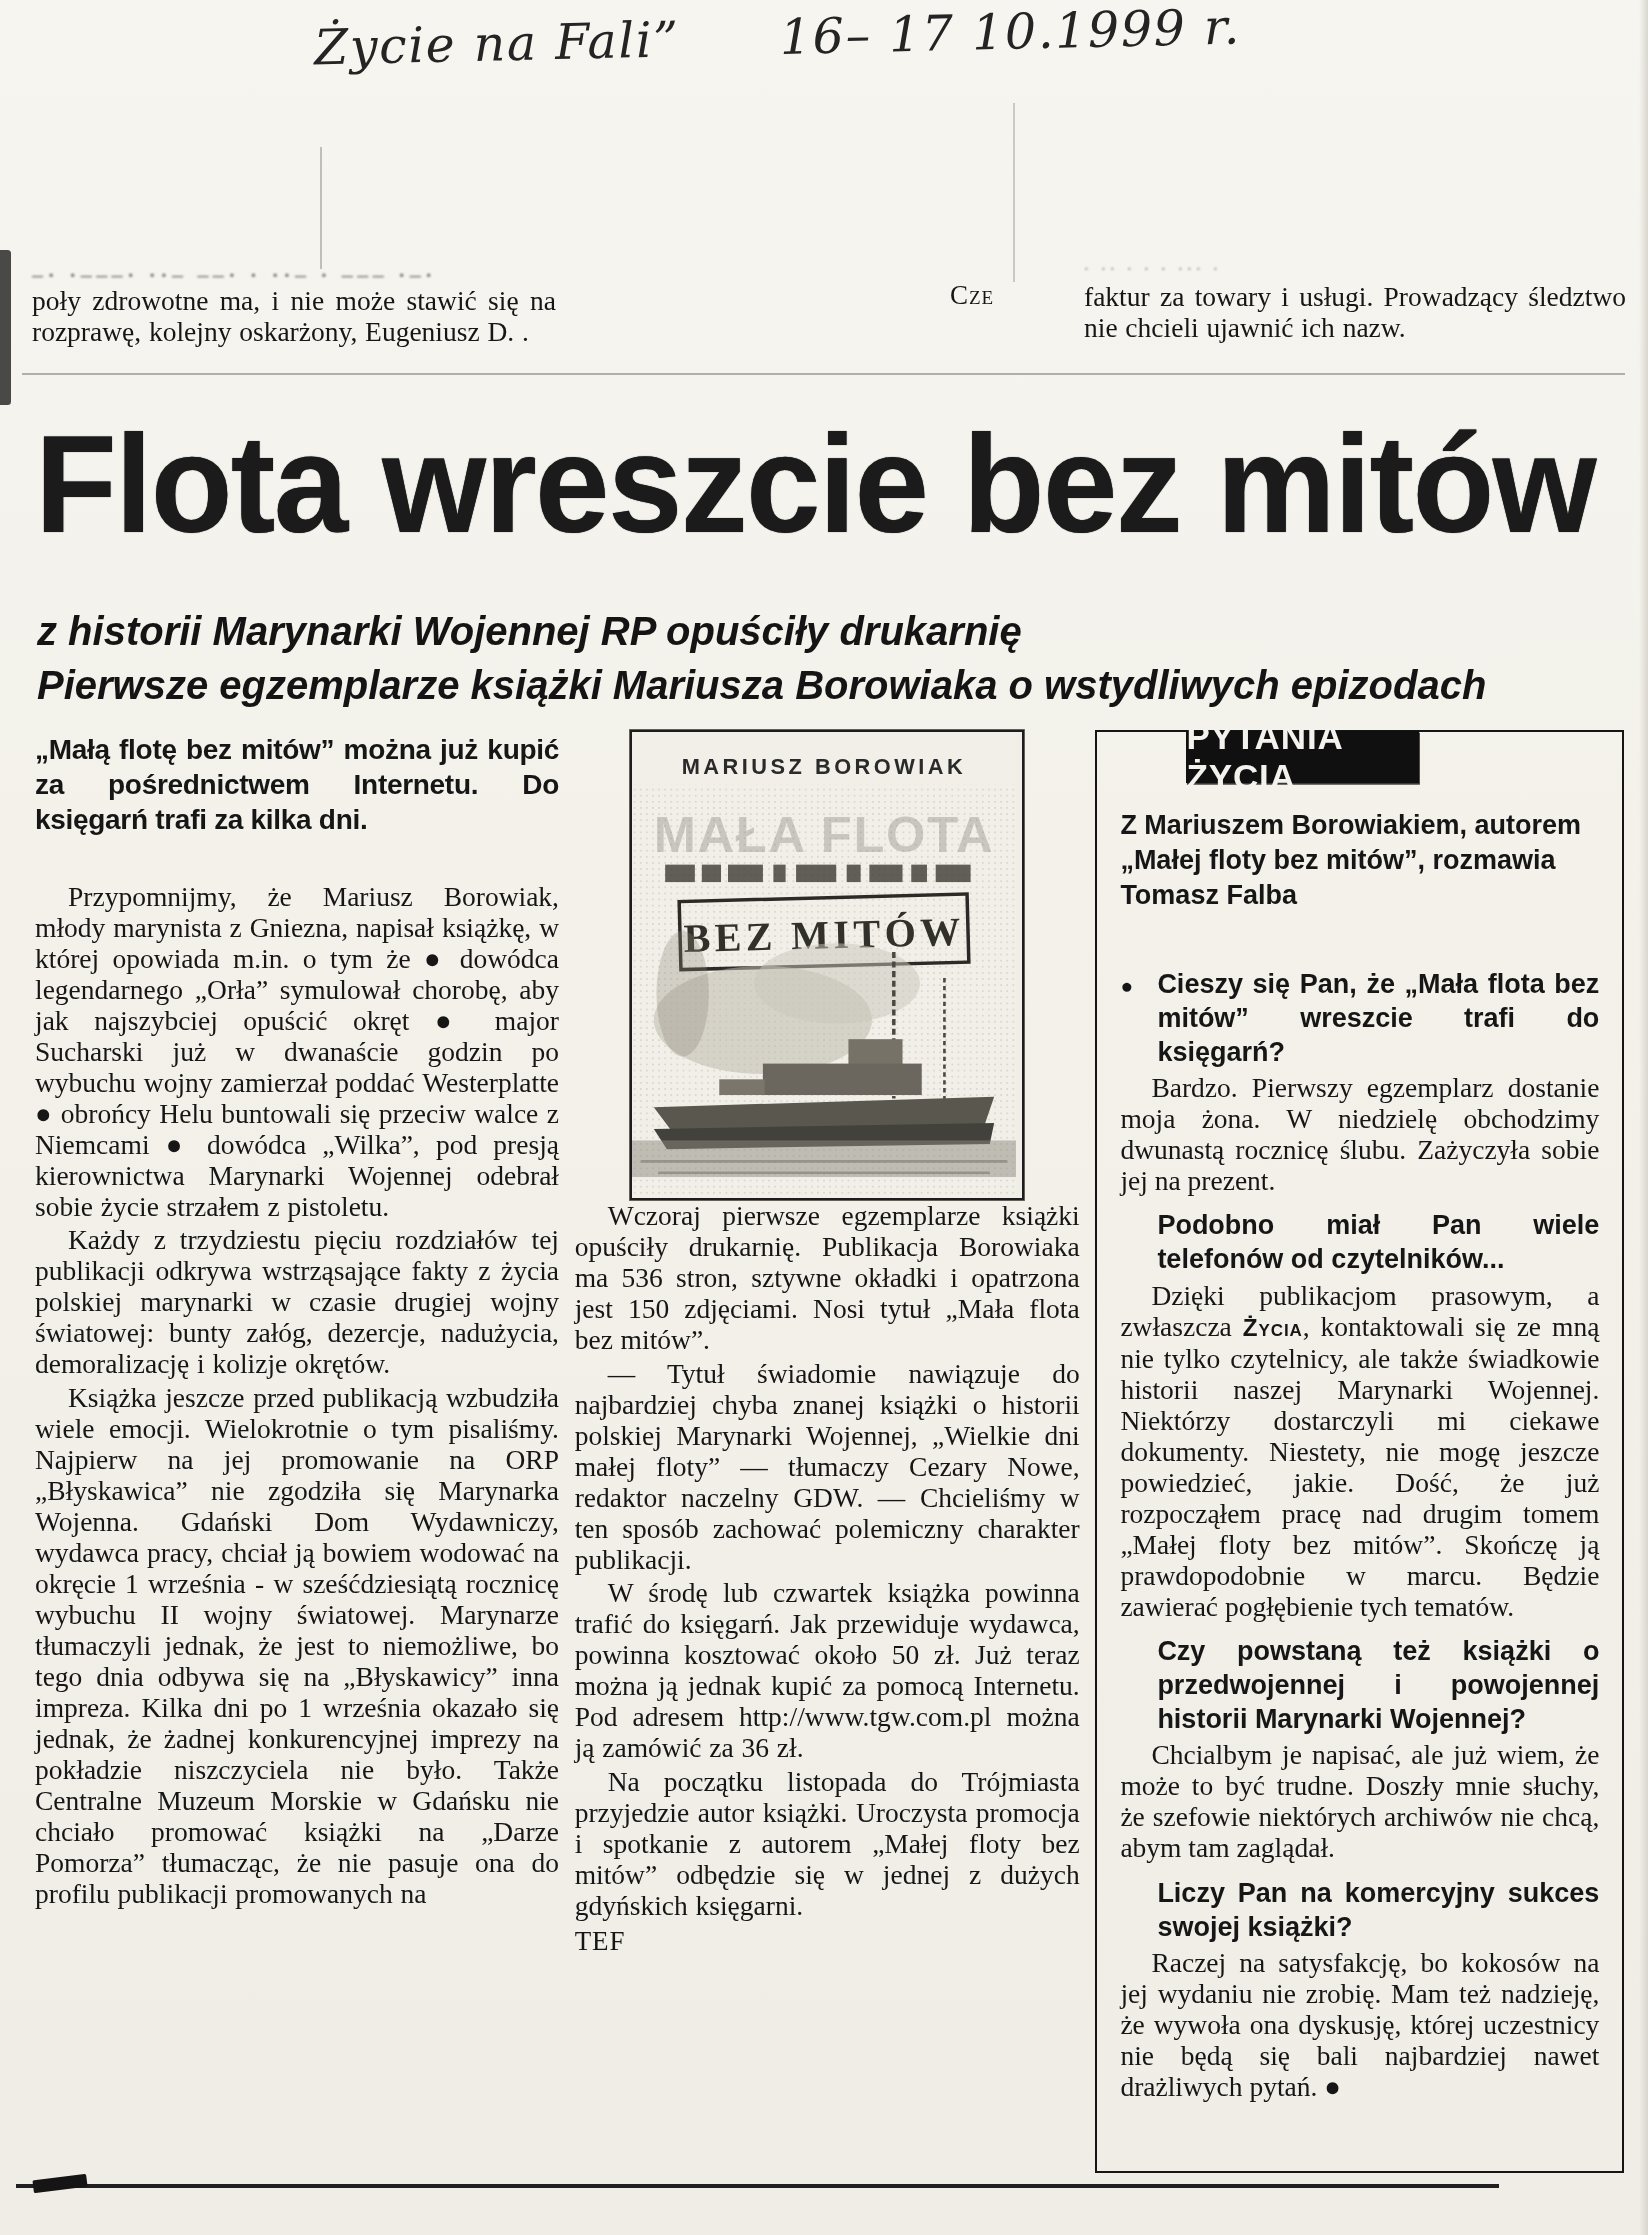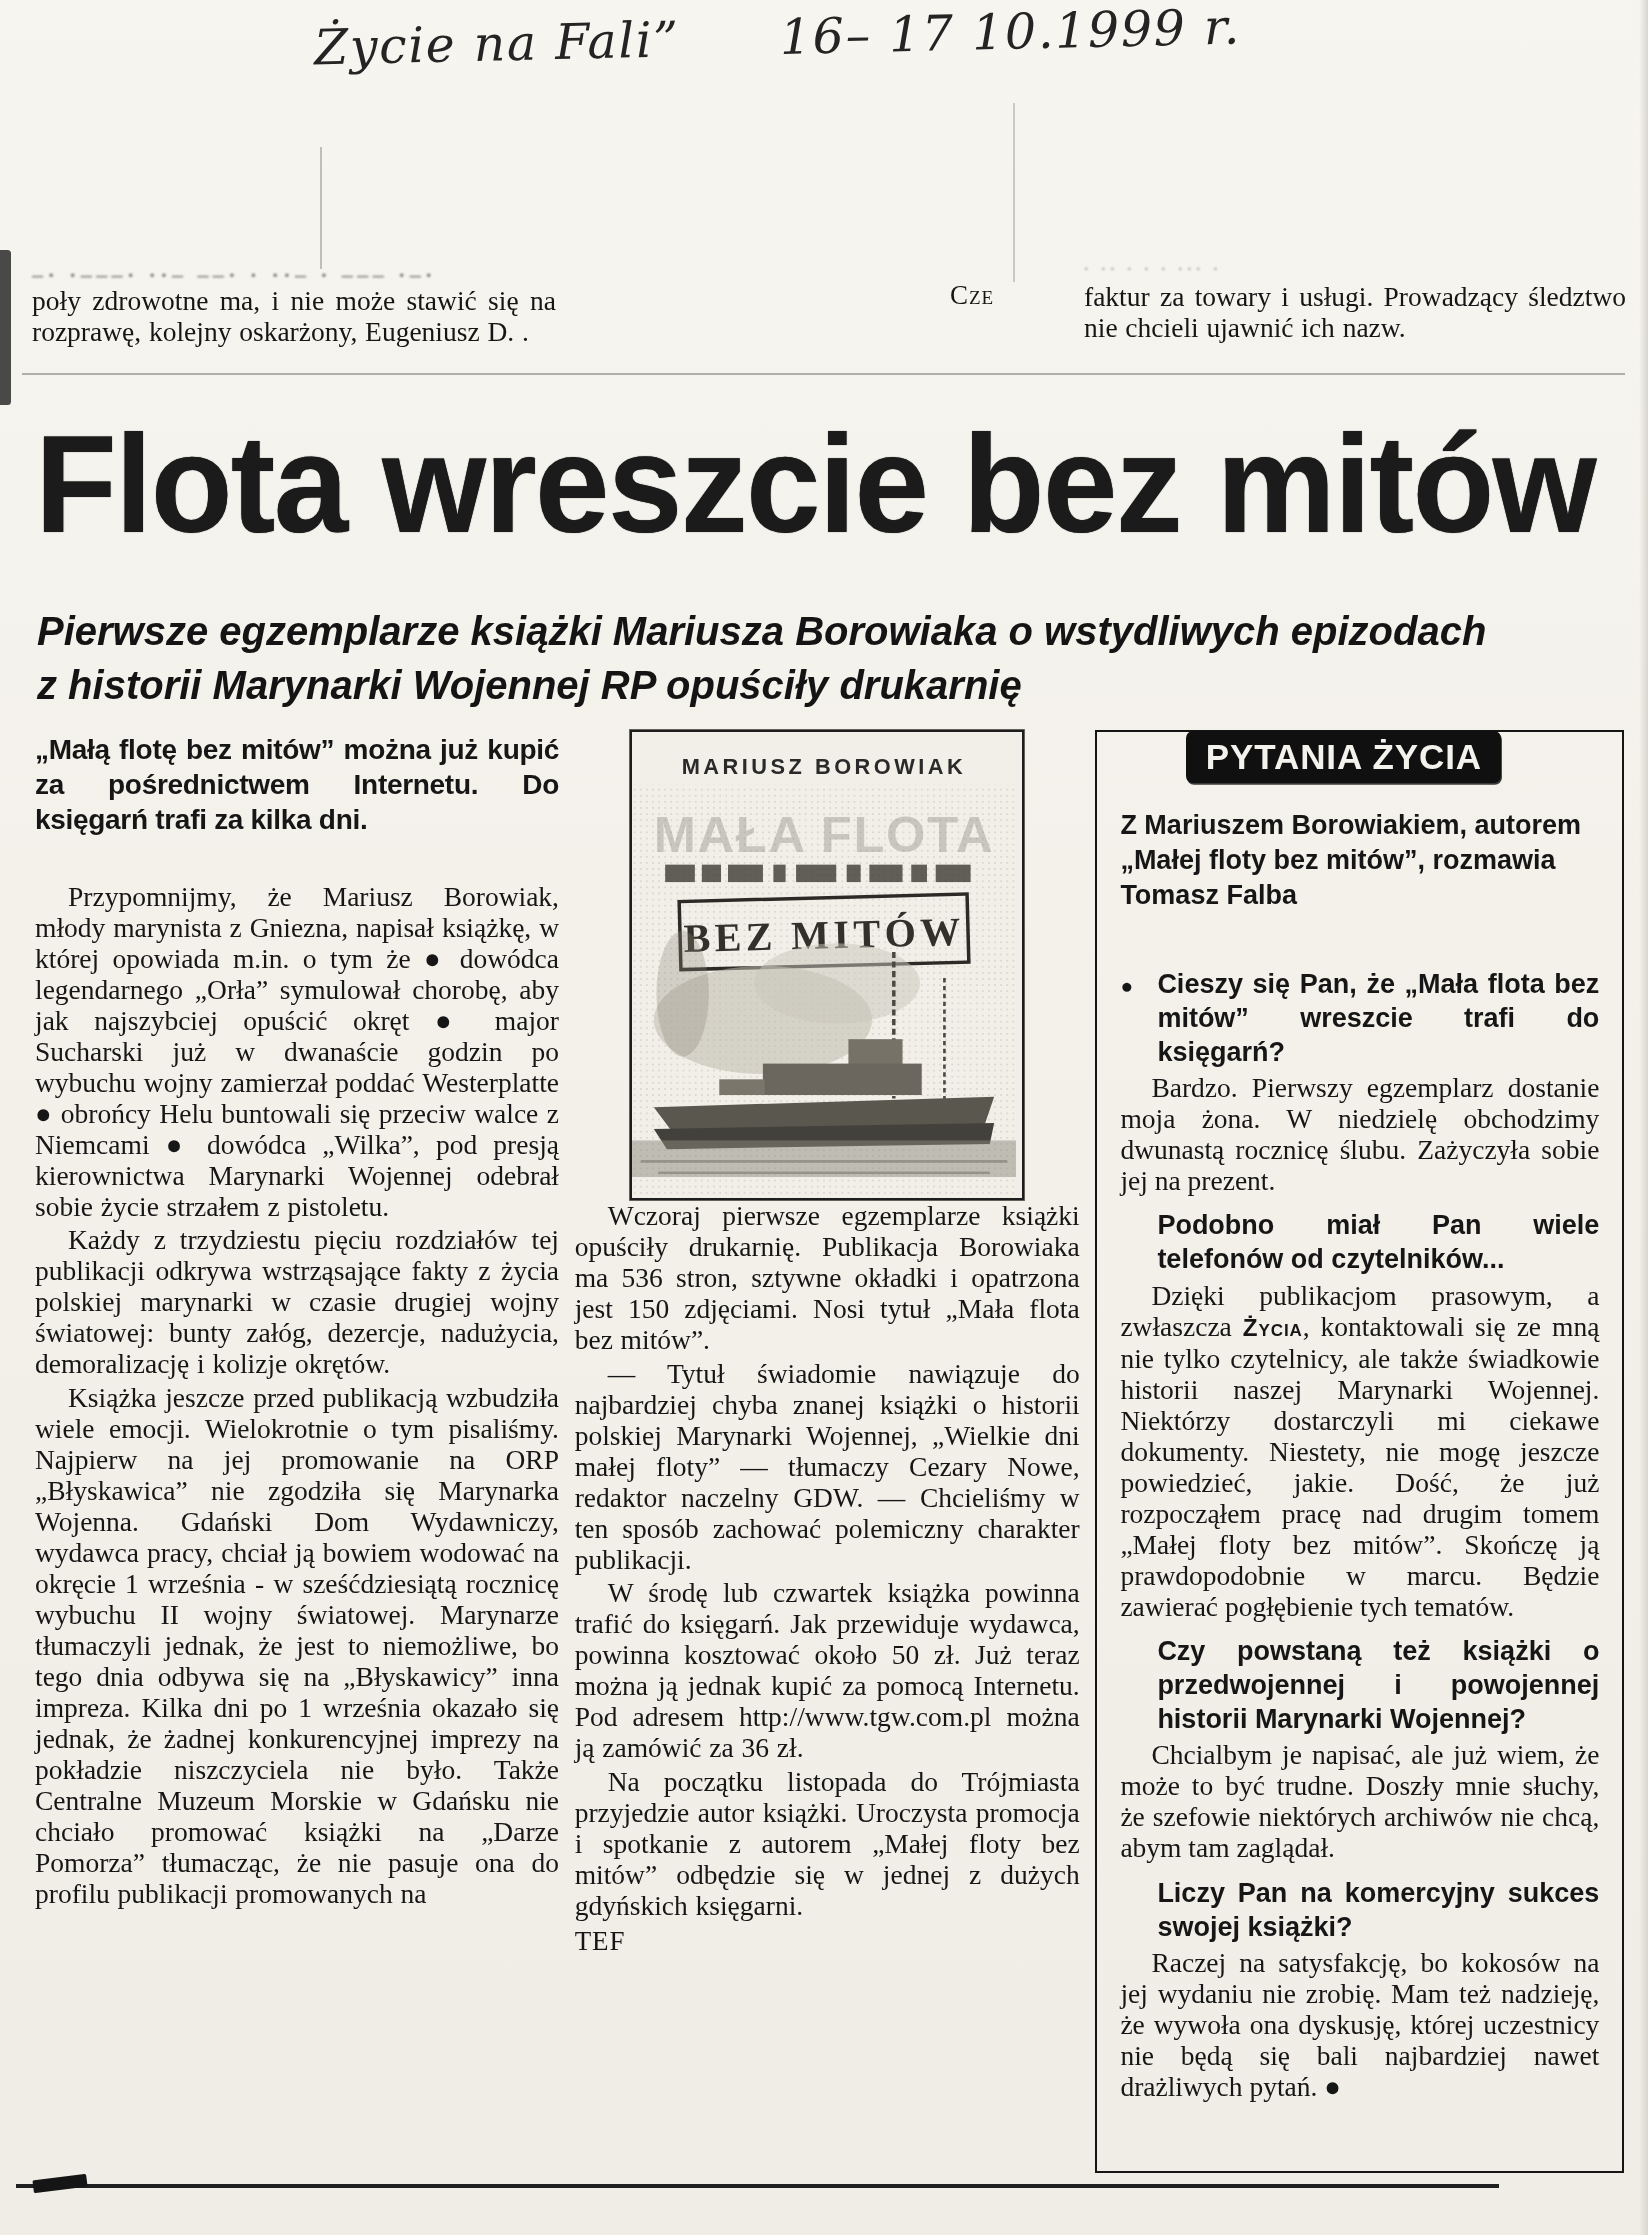--- a/index.html
+++ b/index.html
@@ -131,8 +131,8 @@
 
   <h1 class="headline">Flota wreszcie bez mitów</h1>
   <div class="subhead">
+    <div>z historii Marynarki Wojennej RP opuściły drukarnię</div>
     <div>Pierwsze egzemplarze książki Mariusza Borowiaka o wstydliwych epizodach</div>
-    <div>z historii Marynarki Wojennej RP opuściły drukarnię</div>
   </div>
 
   <div class="cols">

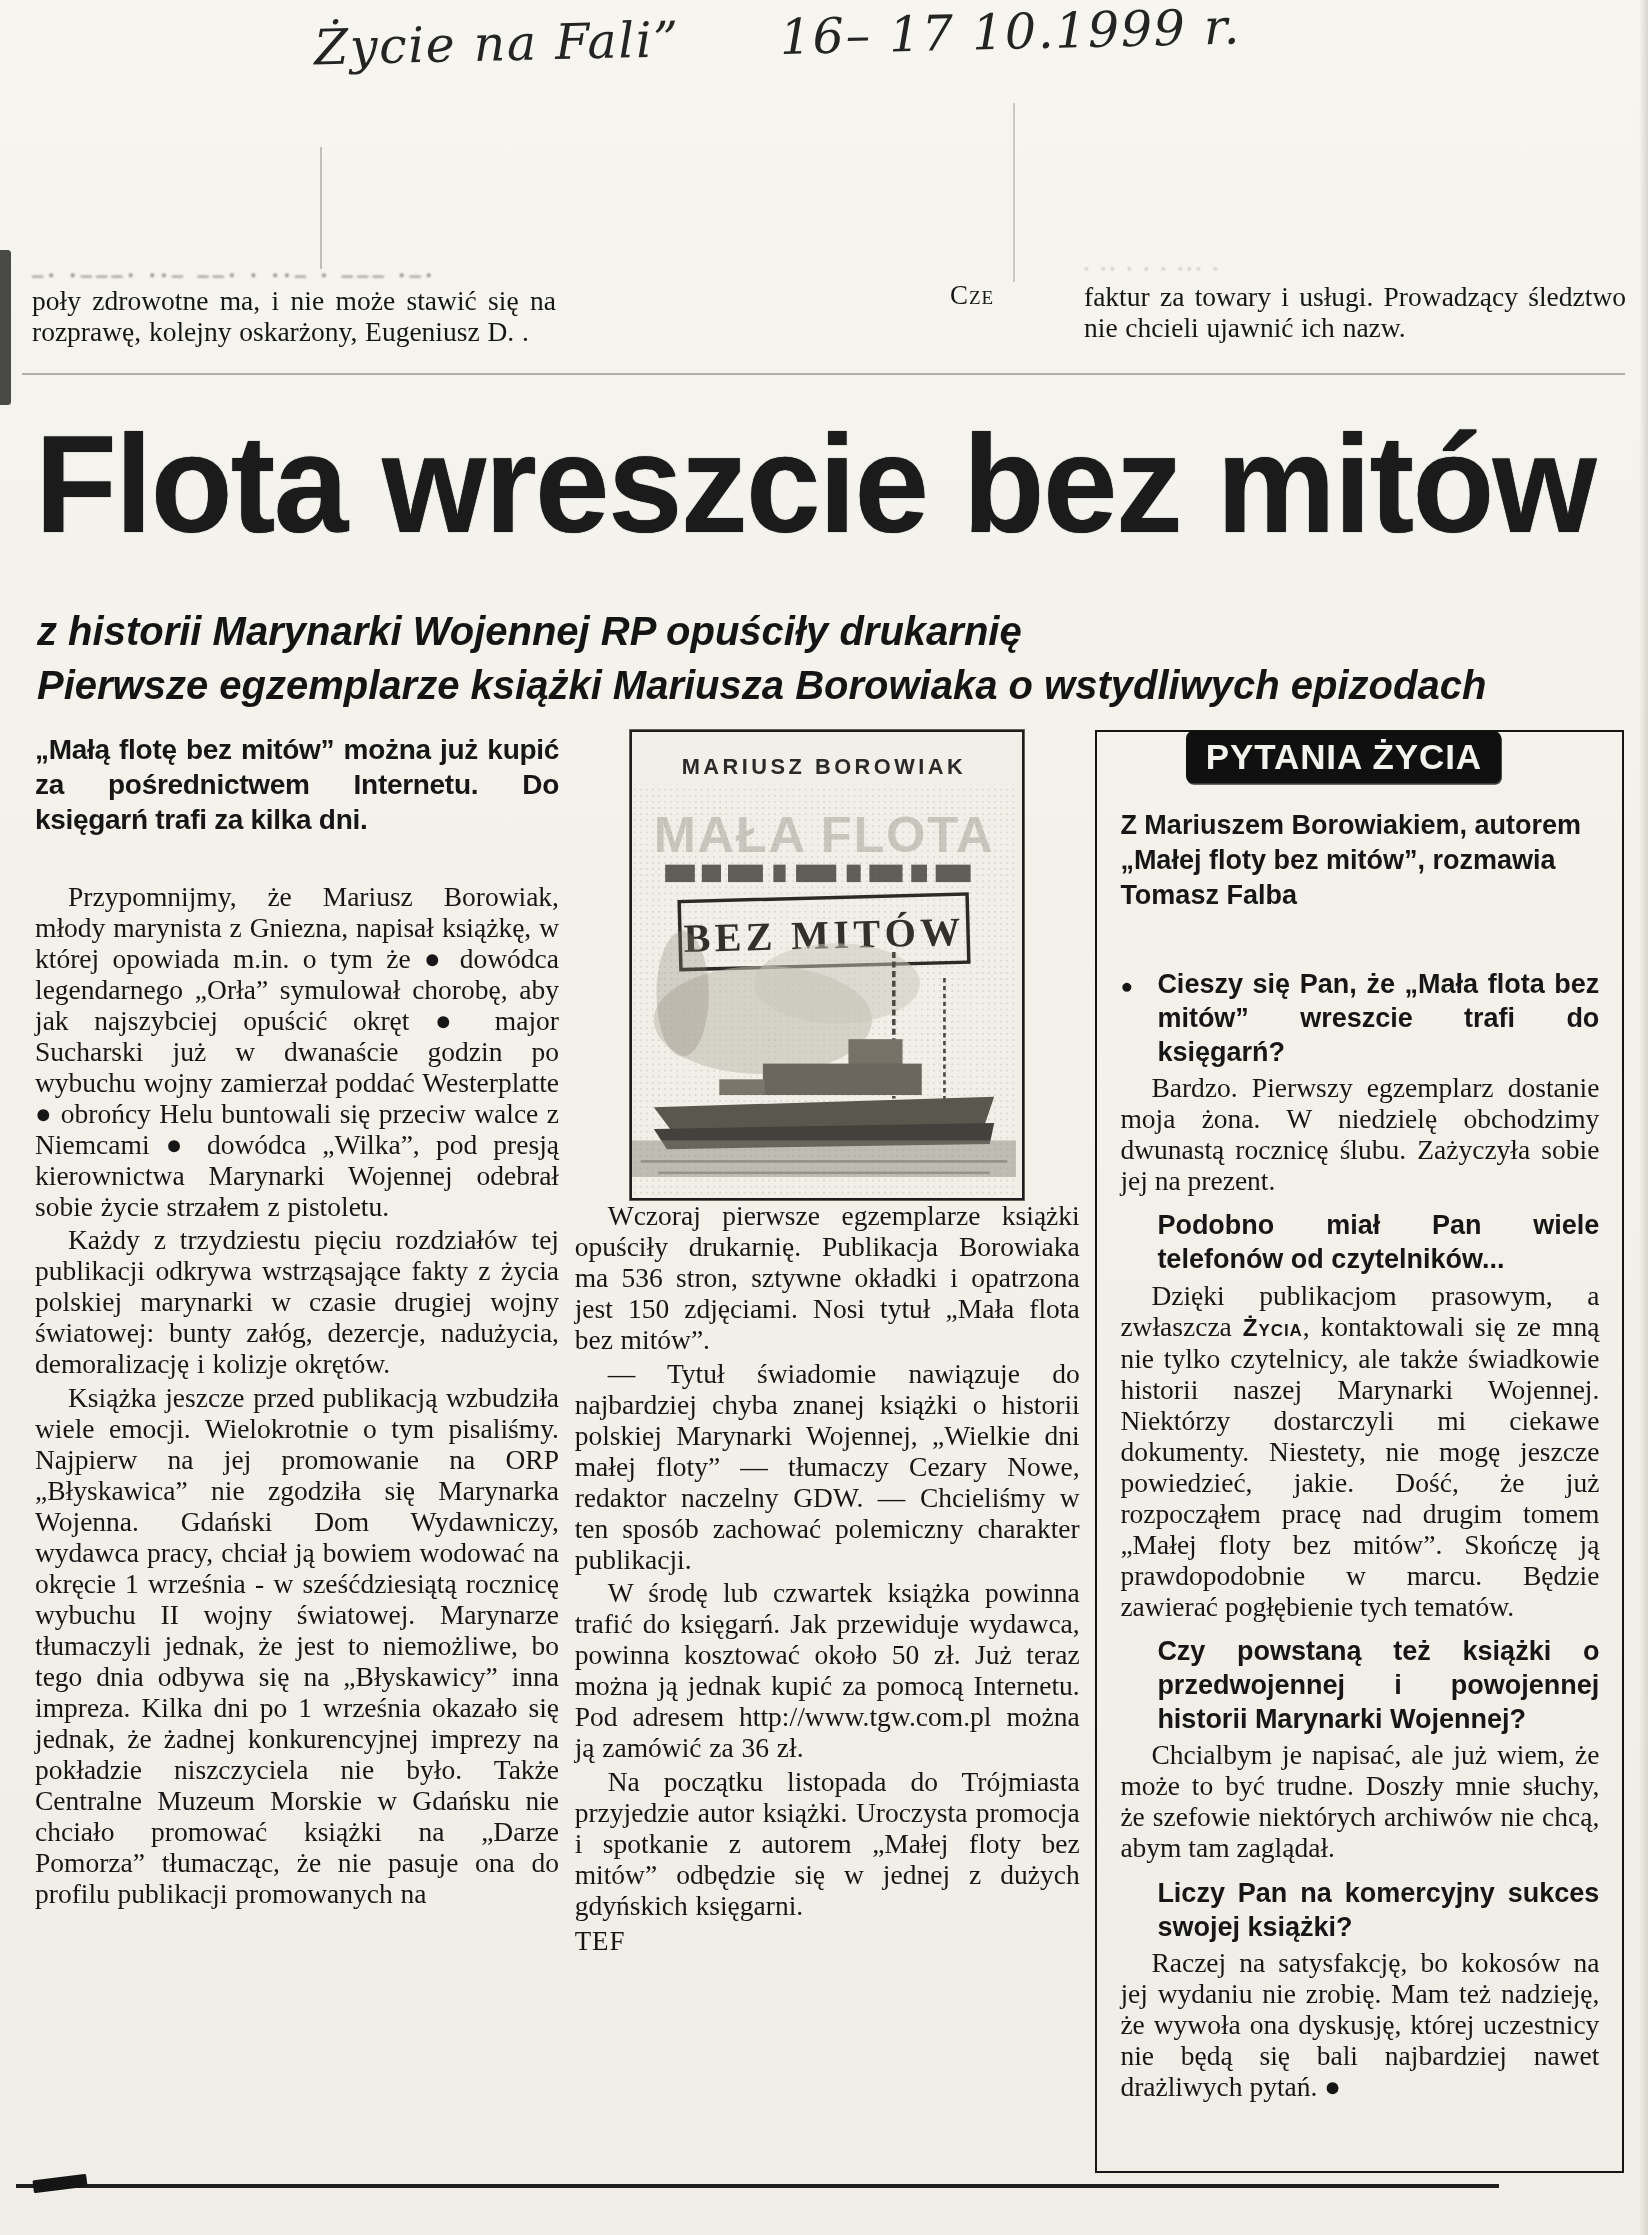--- a/index.html
+++ b/index.html
@@ -71,11 +71,10 @@
     border:2.6px solid #151515; padding:0 23px 21px 23px; background:transparent;
   }
   .pz-bar{
-    width:315px; height:52px; margin:-0.9px 0 23px 66px;
+    width:233px; height:52px; margin:-0.9px 0 23px 66px;
     background:#101010; color:#f4f2ec; display:flex; align-items:center; justify-content:center;
     font-family:"Liberation Sans", sans-serif; font-weight:700; font-size:35px; letter-spacing:0.9px;
     box-shadow:0.9px 1.7px 0 #3a3a3a;
-    border-radius:7px;
   }
   .intro{
     font-family:"Liberation Sans", sans-serif; font-weight:700;

